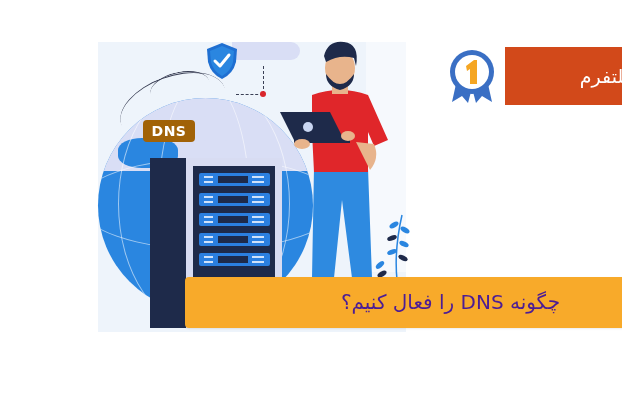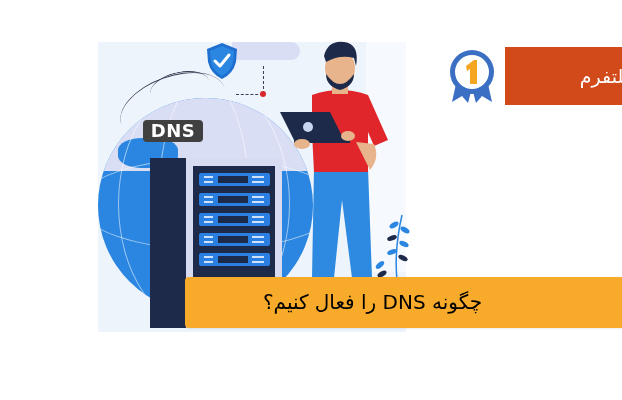--- a/index.html
+++ b/index.html
@@ -26,8 +26,8 @@
   .globe .line { position:absolute; border:1px solid rgba(255,255,255,0.55); border-radius:50%; }
   .arc { position:absolute; border-top:1.5px solid #3a3f55; border-radius:50%; }
   .dns-sign {
-    position:absolute; left:143px; top:120px; width:60px; height:22px; background:#404040;
-    border-radius:4px; color:#fff; font-weight:bold; font-size:18px; text-align:center;
+    position:absolute; left:143px; top:120px; width:52px; height:22px; background:#a16207;
+    border-radius:4px; color:#fff; font-weight:bold; font-size:14px; text-align:center;
     line-height:22px; letter-spacing:0.5px;
   }
   .rack-dark { position:absolute; left:150px; top:158px; width:38px; height:170px; background:#1e2a4a; }

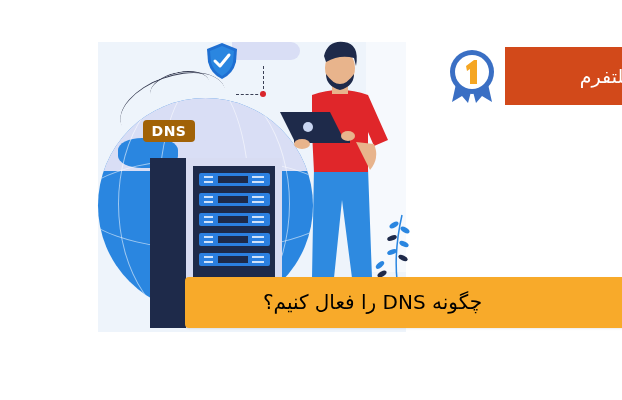--- a/index.html
+++ b/index.html
@@ -61,7 +61,7 @@
   }
   .banner-text {
     position:absolute; left:0; right:70px; top:0; height:52px; line-height:51px;
-    color:#000000; font-size:20px; text-align:center; direction:rtl; white-space:nowrap;
+    color:#4c1d95; font-size:20px; direction:rtl; white-space:nowrap;
   }
 </style>
 </head>

